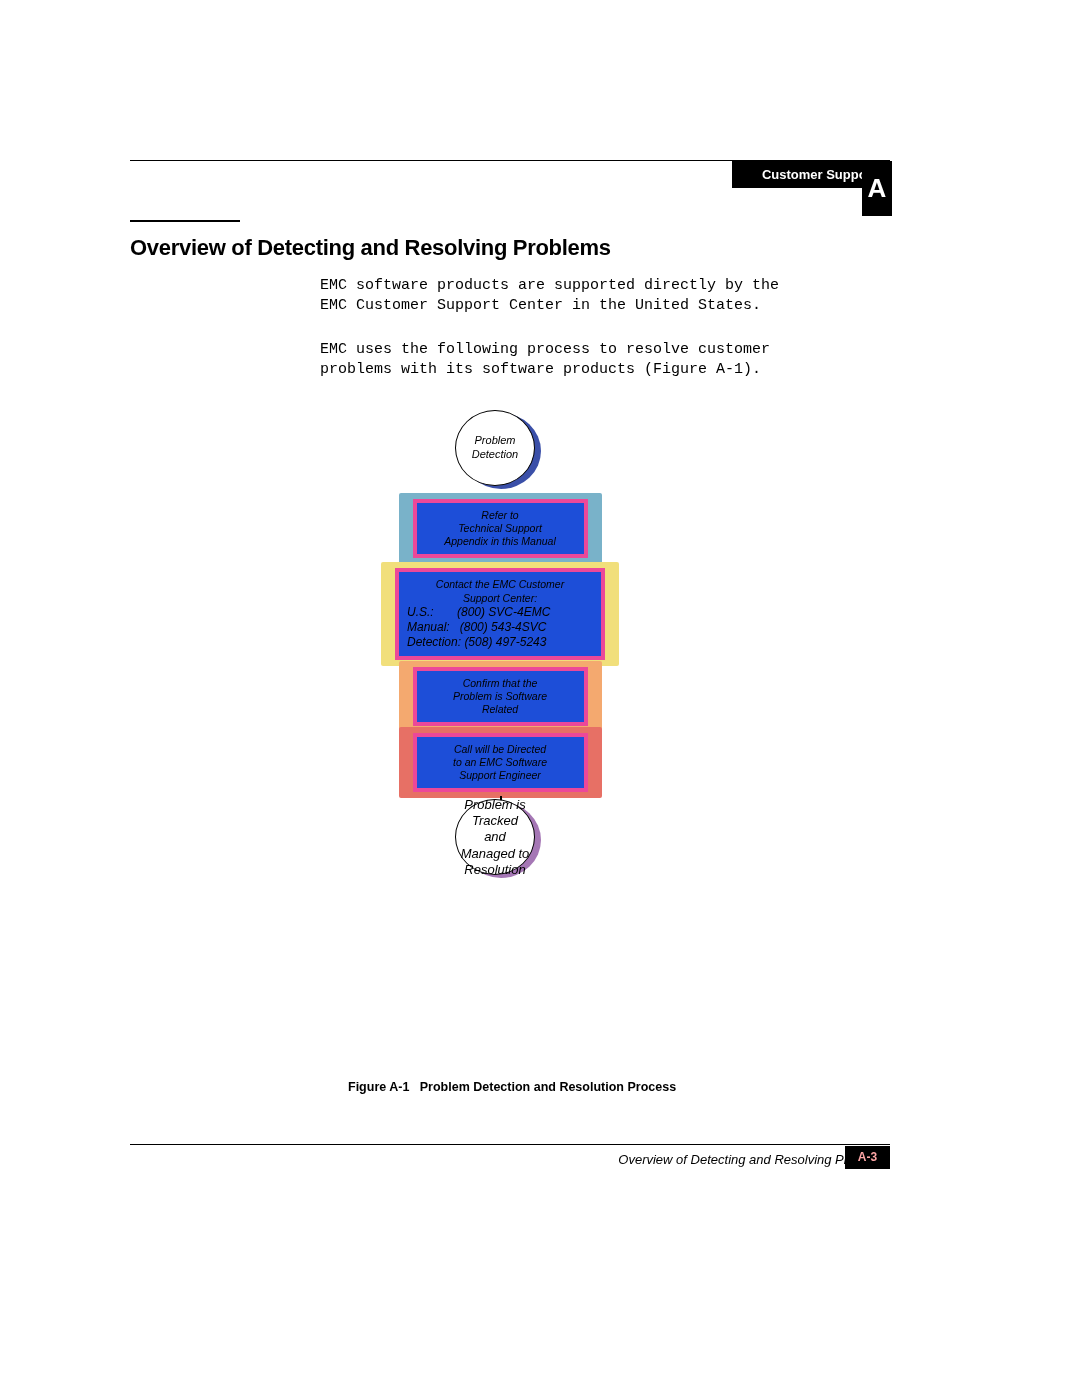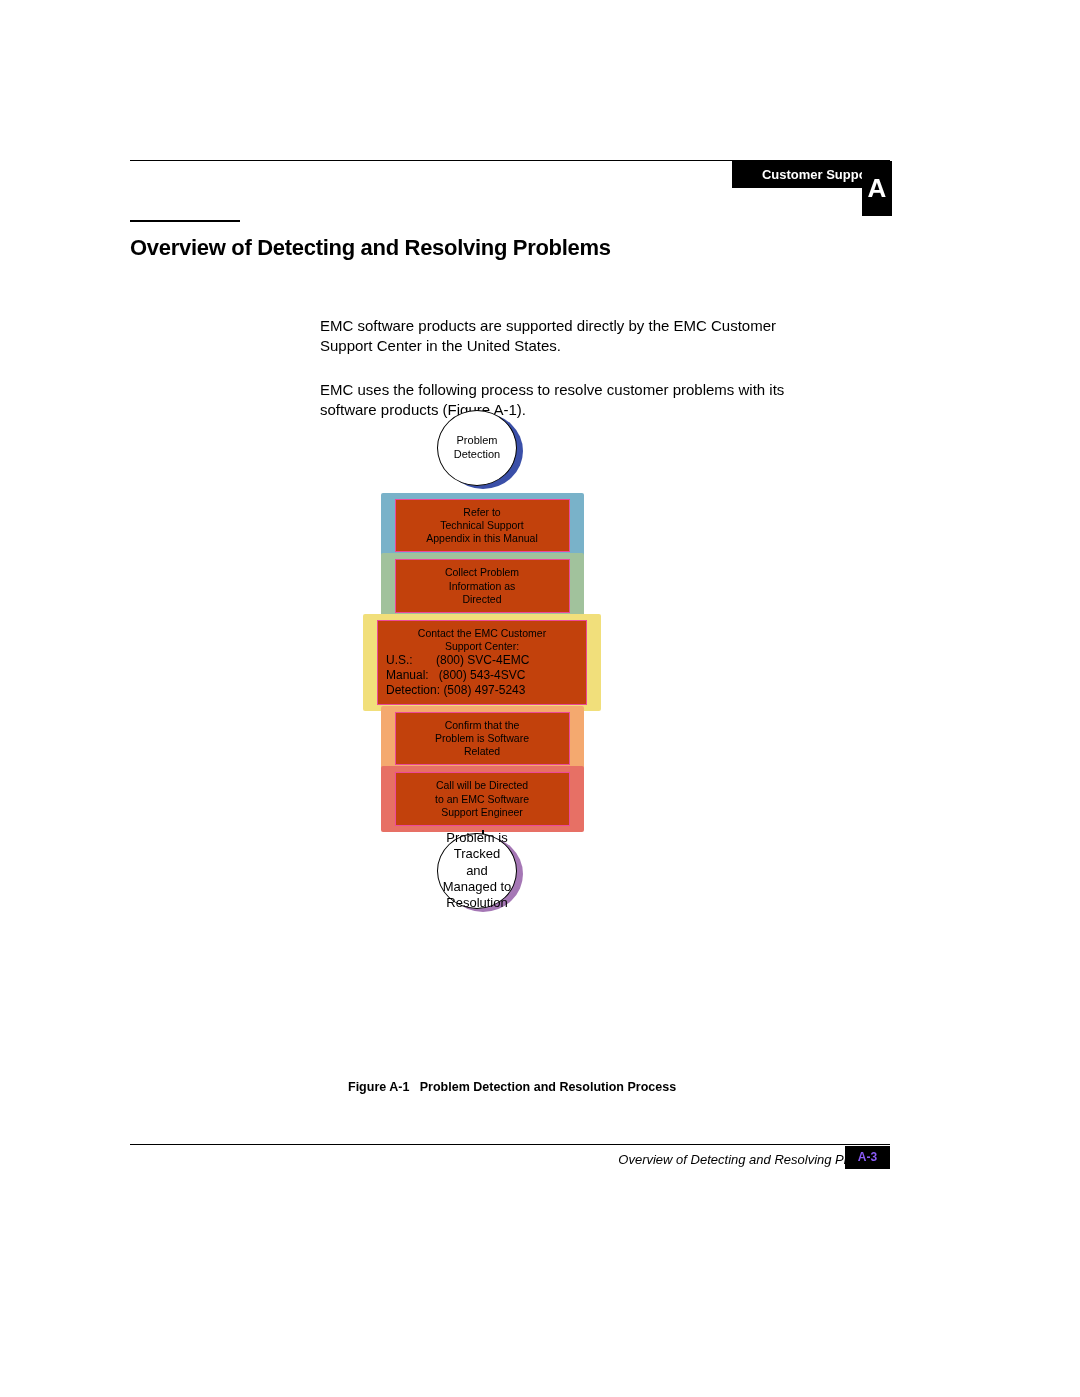--- a/index.html
+++ b/index.html
@@ -71,10 +71,9 @@
     position: absolute;
     left: 320px;
     width: 470px;
-    font-family: Liberation Sans, sans-serif;
+    font-family: Liberation Mono, monospace;
     font-size: 15px;
     line-height: 1.35;
-    margin-top: 40px;
   }
   .p1 { top: 276px; }
   .p2 { top: 340px; }

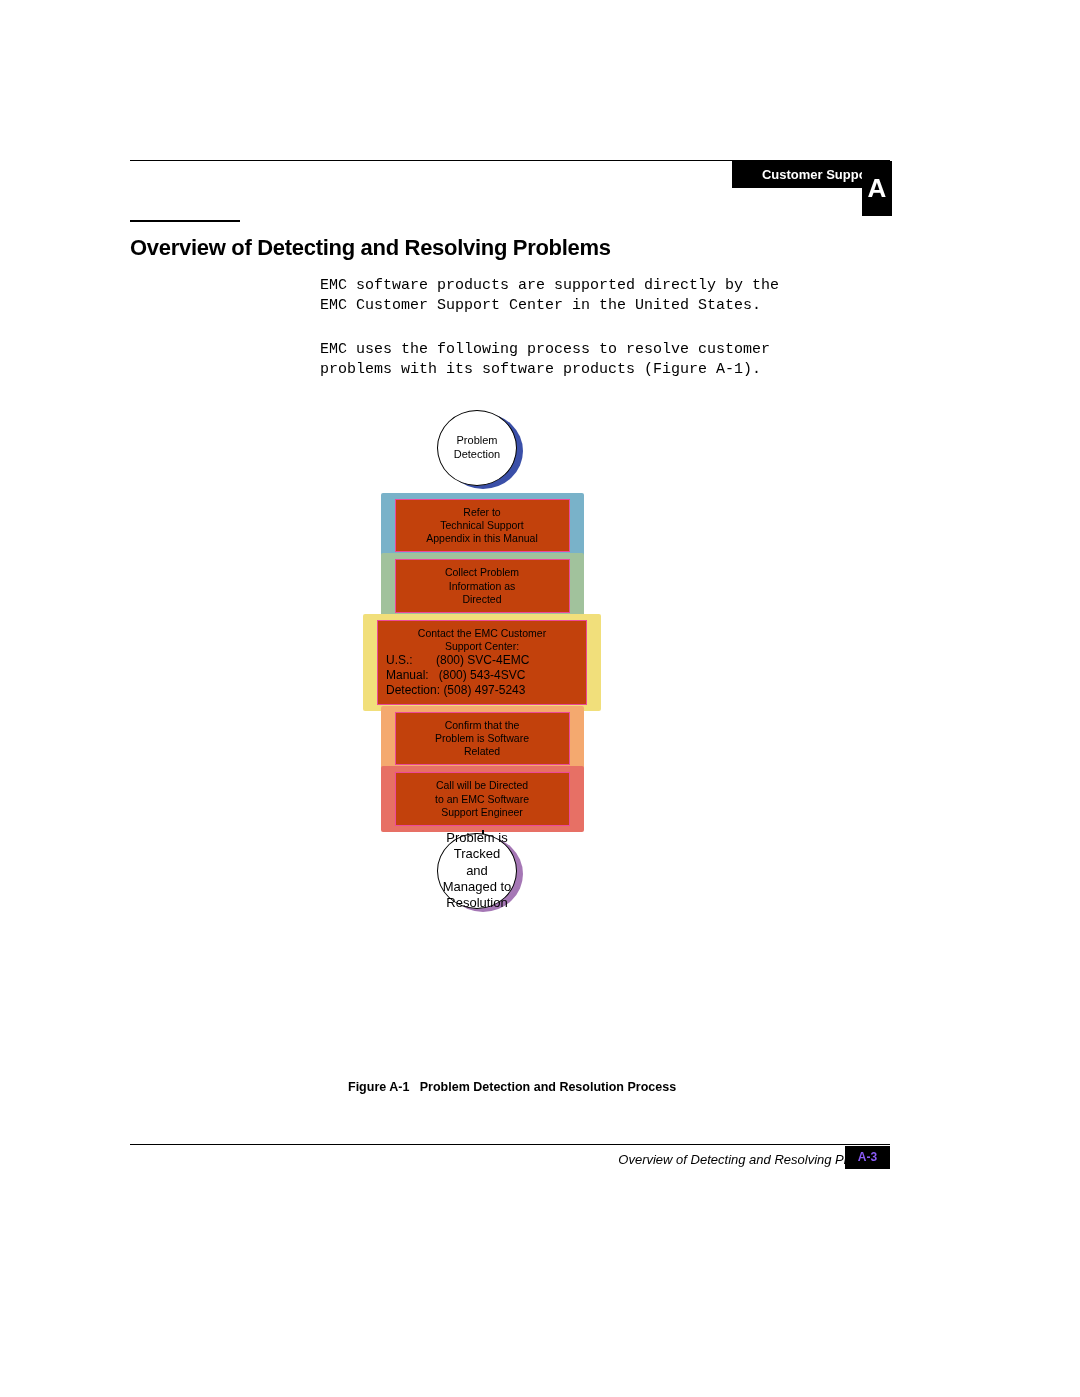--- a/index.html
+++ b/index.html
@@ -80,11 +80,12 @@
   .flow {
     position: absolute;
     top: 410px;
-    left: 372px;
+    left: 390px;
     width: 220px;
     text-align: center;
     font-size: 11px;
     line-height: 1.25;
+    font-style: italic;
   }
   .circle-wrap {
     position: relative;

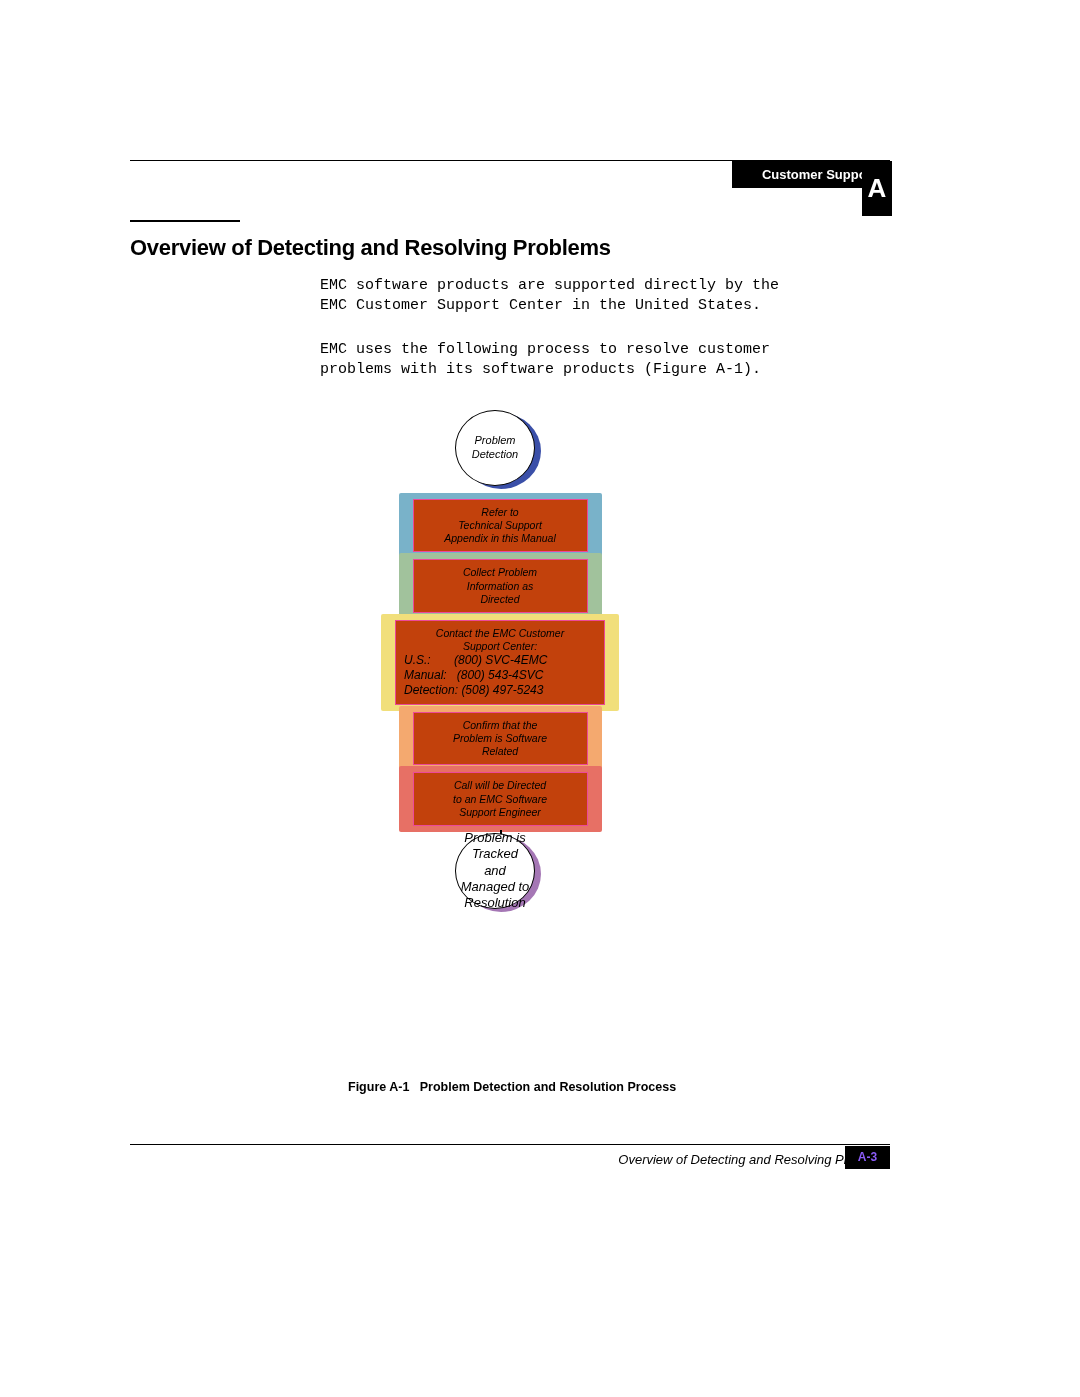--- a/index.html
+++ b/index.html
@@ -152,8 +152,8 @@
   }
   .step-box {
     position: relative;
-    background: #c2410c;
-    border: 1px solid #ec4899;
+    background: #1d4ed8;
+    border: 4px solid #ec4899;
     padding: 6px 8px;
     font-size: 10.5px;
     line-height: 1.25;

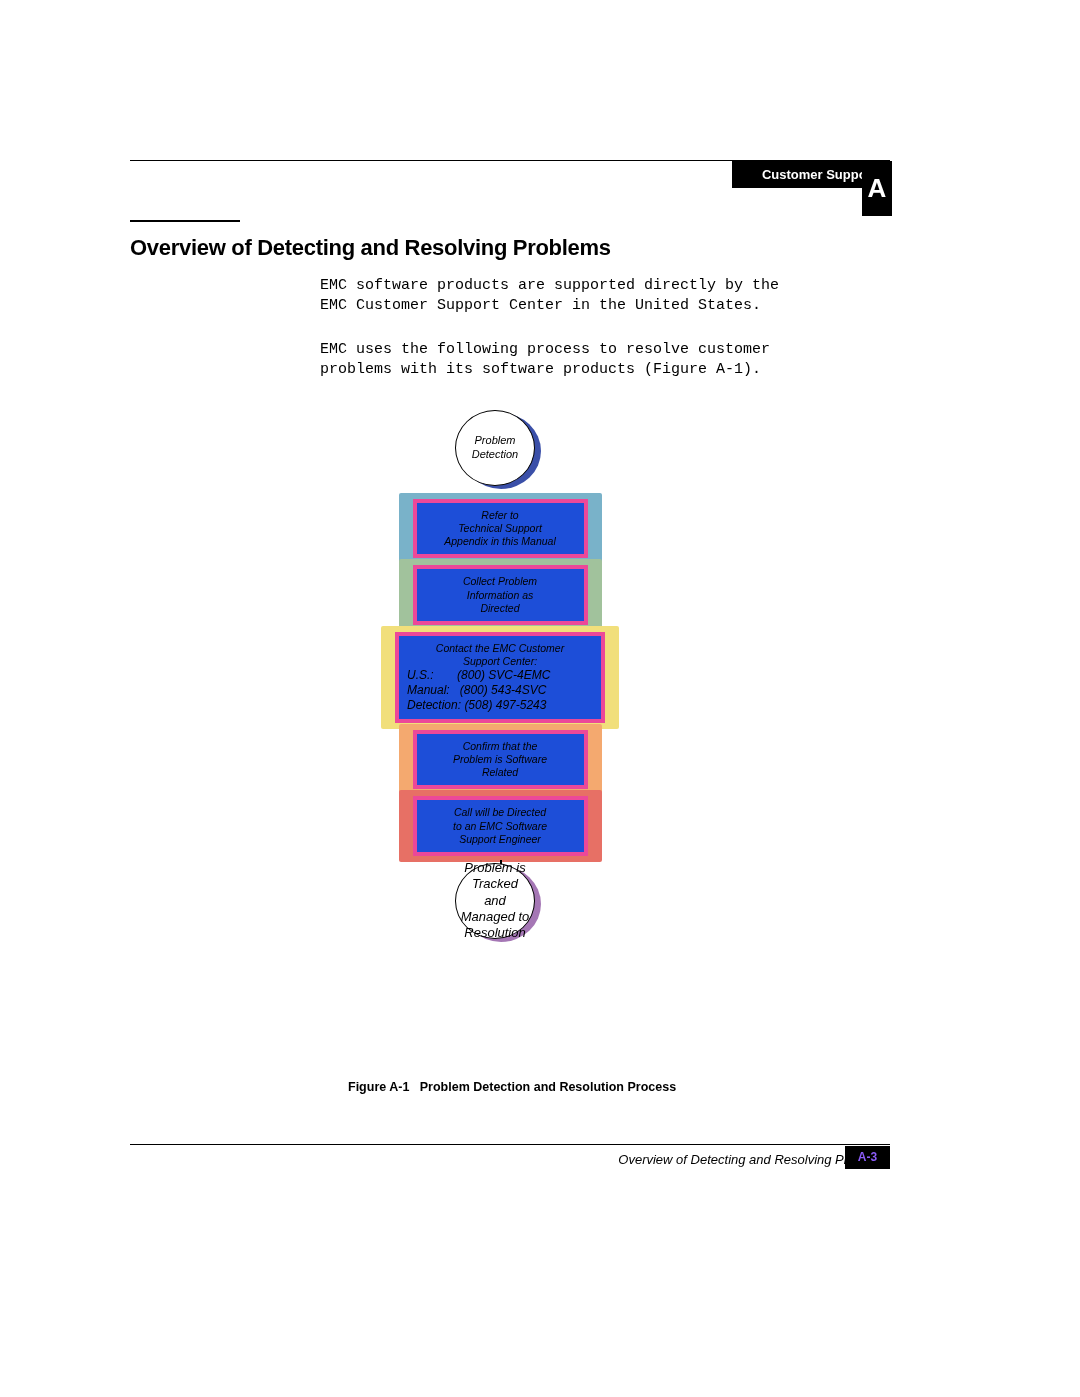--- a/index.html
+++ b/index.html
@@ -242,10 +242,6 @@
     </div>
     <div class="arrow"></div>
 
-    <div class="step">
-      <div class="step-pad c-green"></div>
-      <div class="step-box">Collect Problem<br>Information as<br>Directed</div>
-    </div>
     <div class="arrow"></div>
 
     <div class="step" style="width:210px">

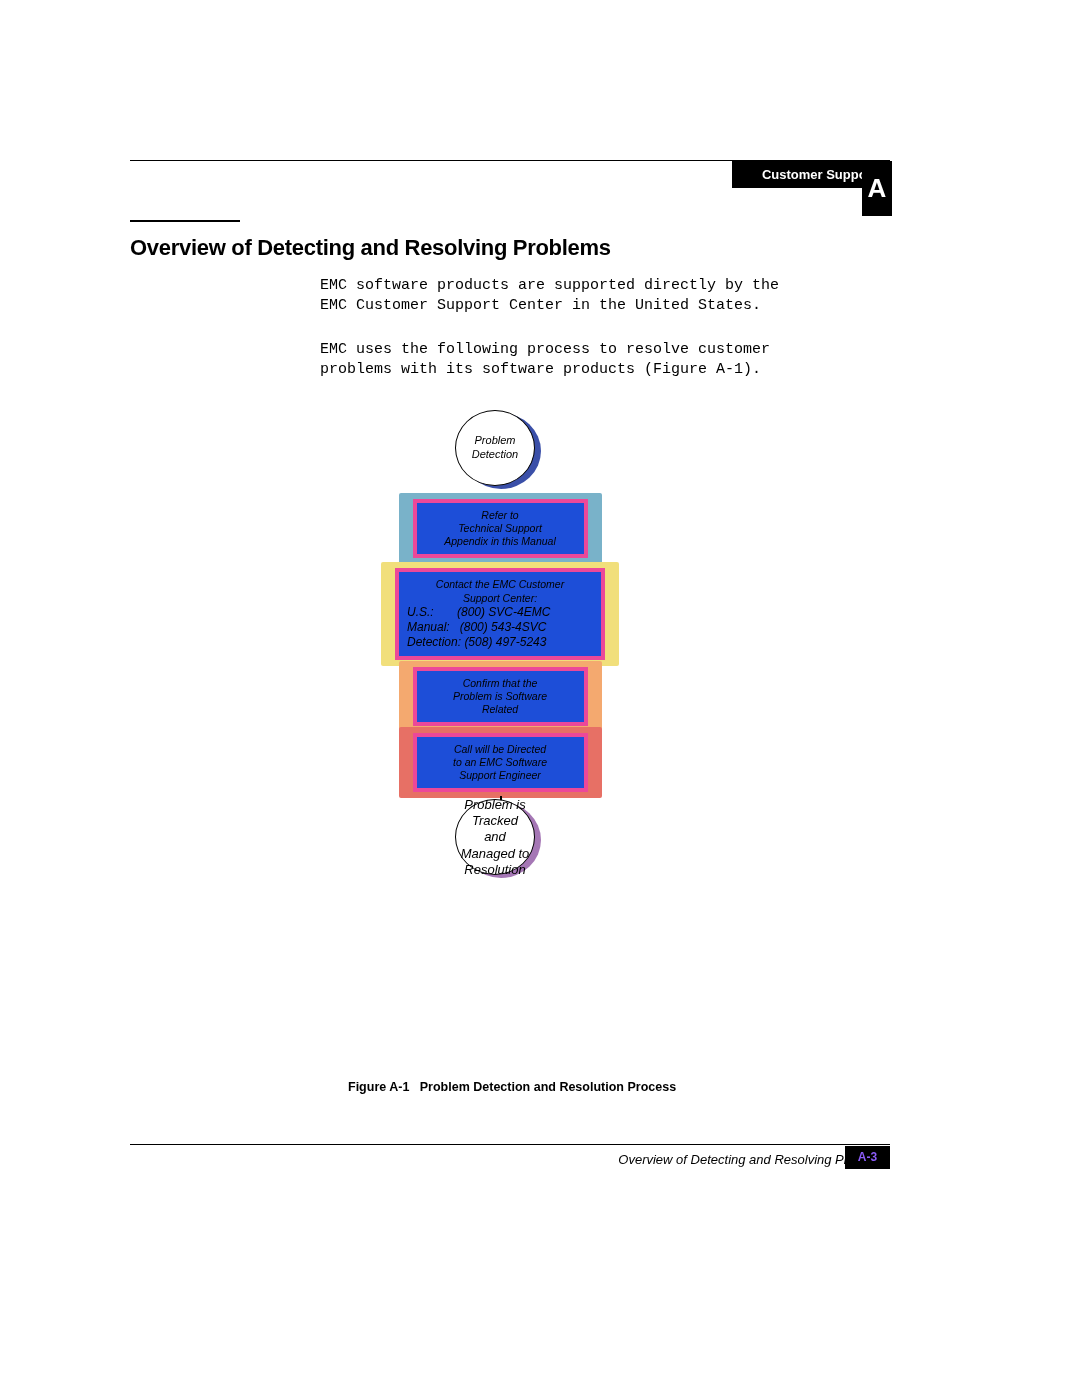--- a/index.html
+++ b/index.html
@@ -200,7 +200,7 @@
     width: 45px;
     height: 23px;
     background: #000;
-    color: #8b5cf6;
+    color: #fca5a5;
     font-family: Arial, sans-serif;
     font-weight: bold;
     font-size: 12px;

